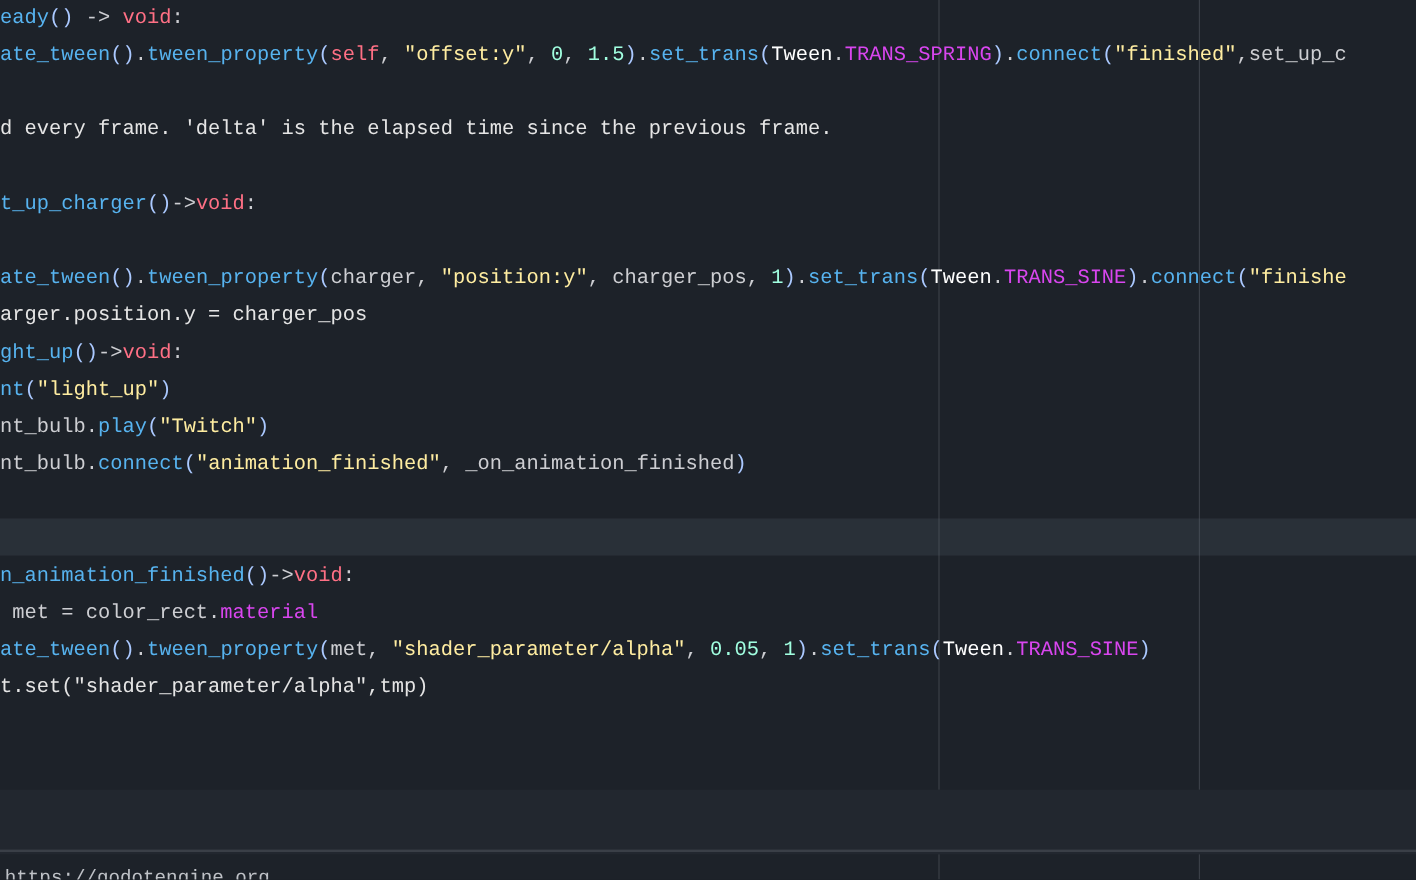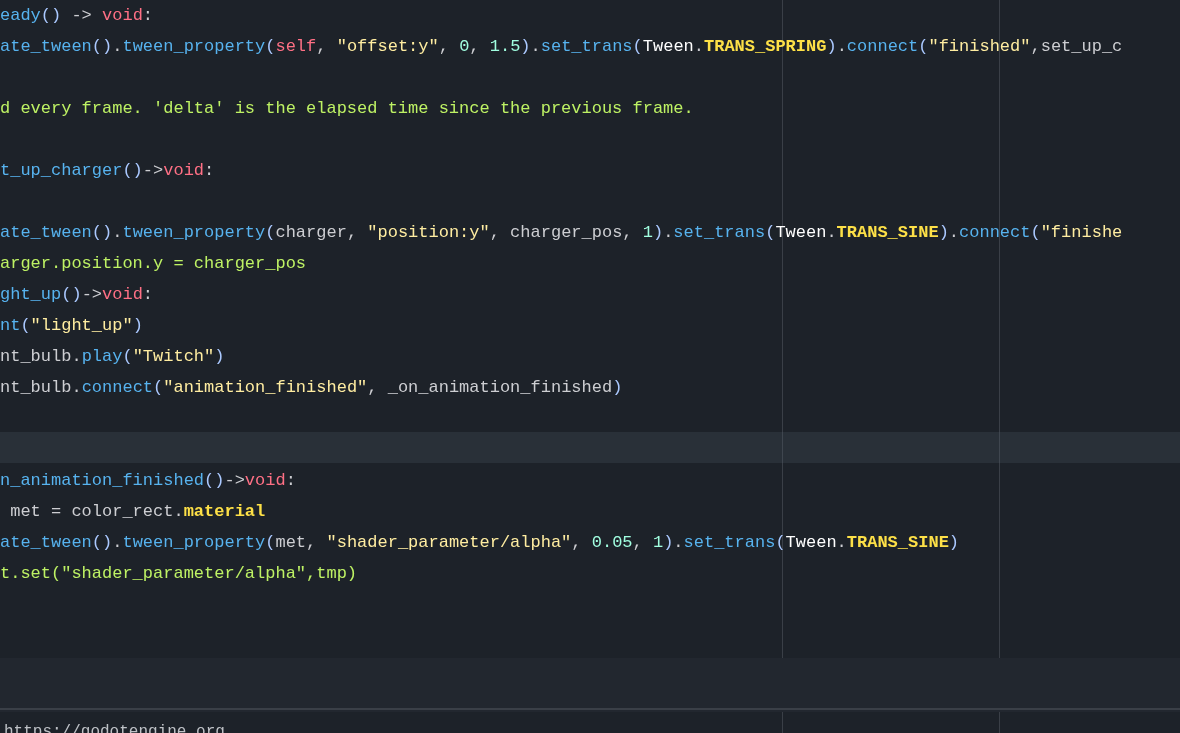--- a/index.html
+++ b/index.html
@@ -69,7 +69,7 @@
   .tk-func-name { color: #57b3ef; }     
   .tk-keyword { color: #ff7085; }       
   .tk-type   { color: #ffffff; }        
-  .tk-member { color: #fde047; font-weight: bold; }        
+  .tk-member { color: #d946ef; }        
   .tk-string { color: #ffeda1; }
   .tk-number { color: #a1ffe0; }
   .tk-comment{ color: #bef264; }

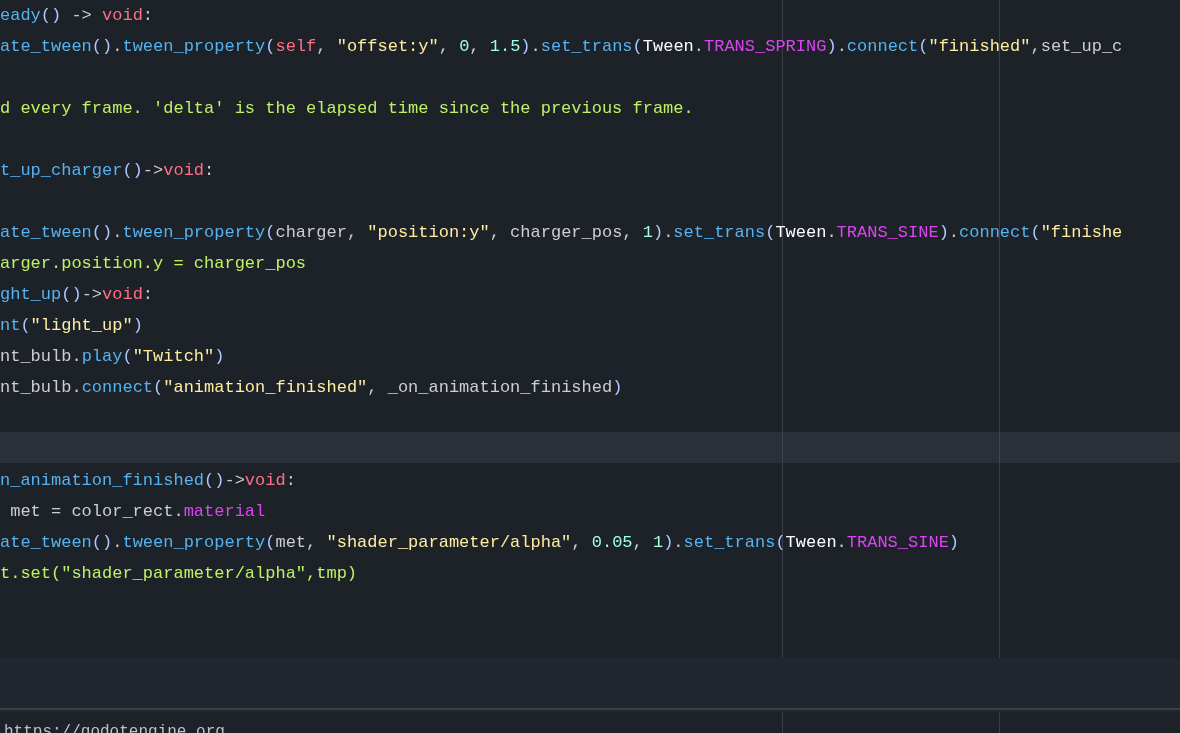--- a/index.html
+++ b/index.html
@@ -72,7 +72,7 @@
   .tk-member { color: #d946ef; }        
   .tk-string { color: #ffeda1; }
   .tk-number { color: #a1ffe0; }
-  .tk-comment{ color: #bef264; }
+  .tk-comment{ color: #e5e5e5; }
   .tk-punct  { color: #abc9ff; }        
   .tk-default{ color: #cdced2; }
 

